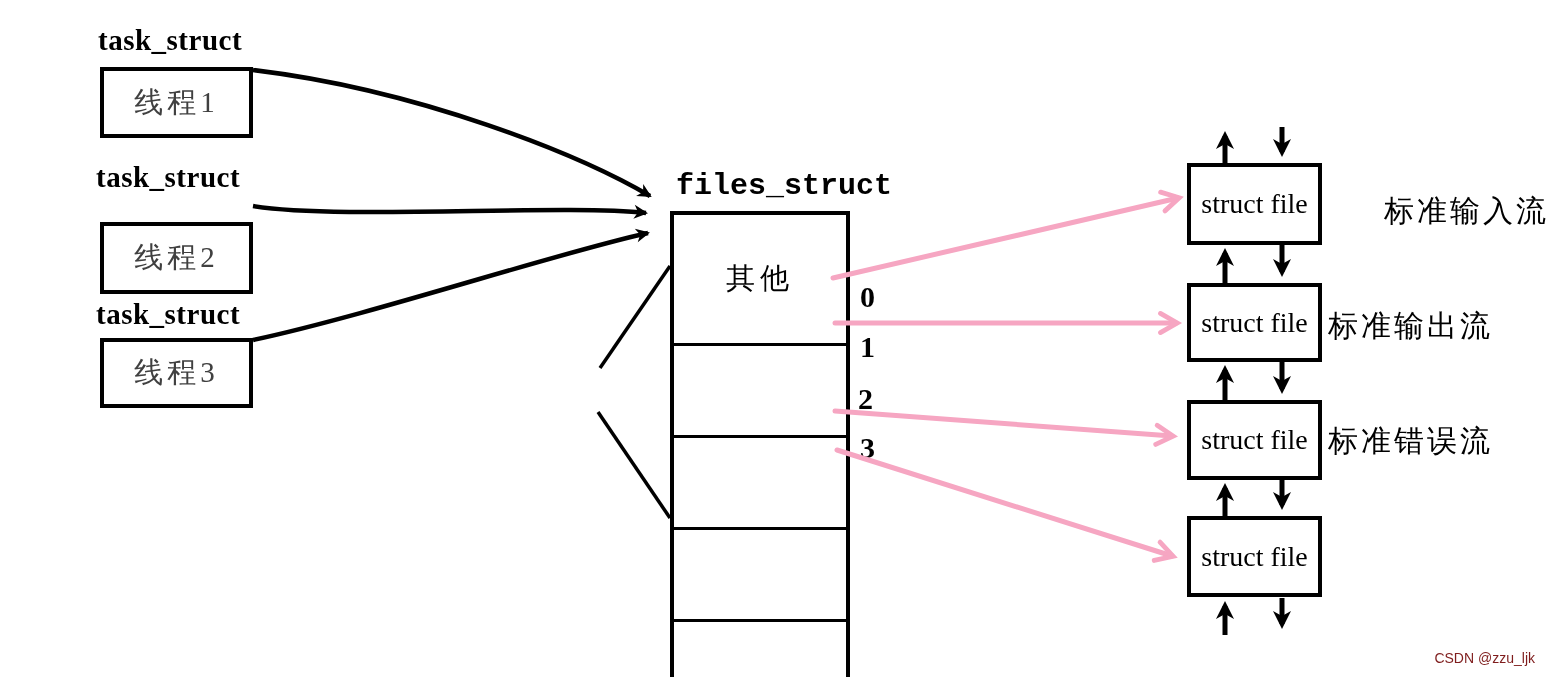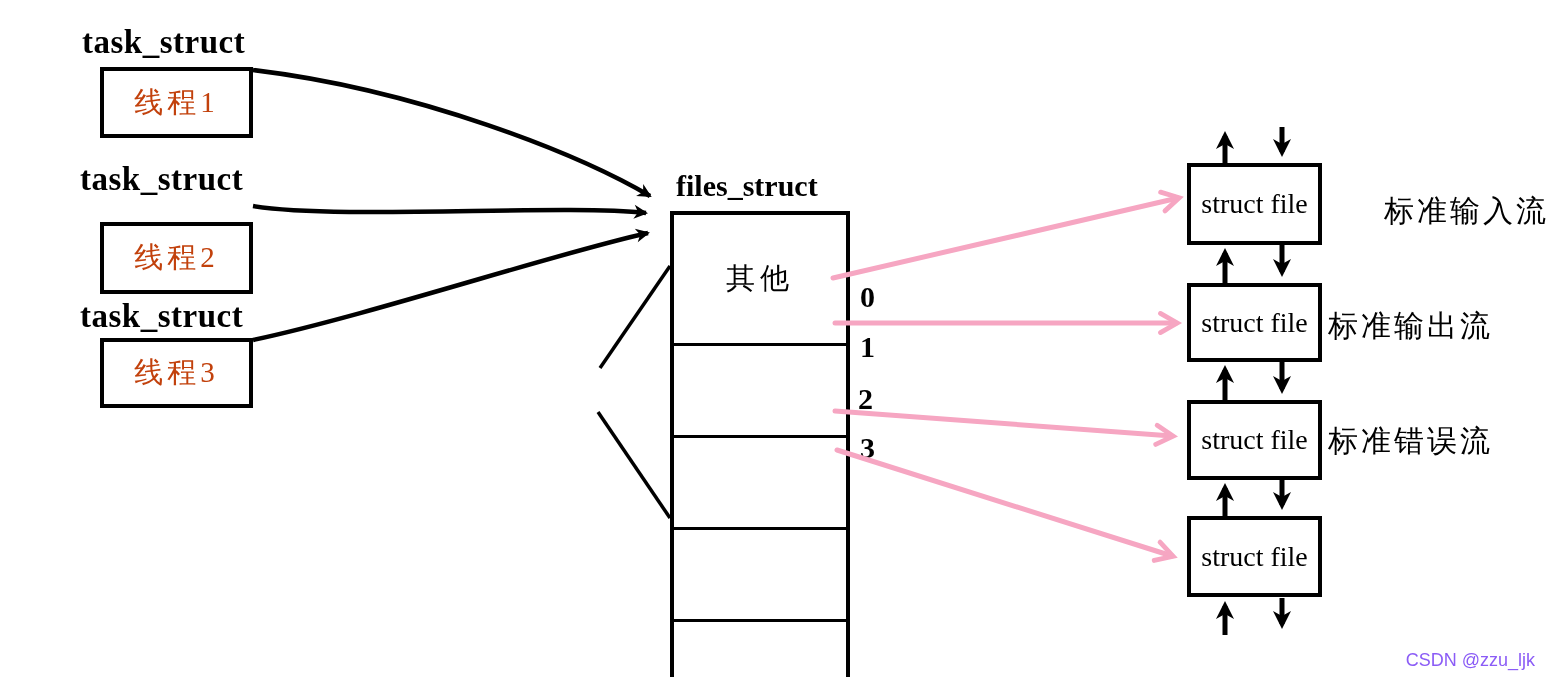--- a/index.html
+++ b/index.html
@@ -8,7 +8,7 @@
     font-family:"Liberation Serif", serif;color:#000;overflow:hidden;
   }
   .abs{position:absolute;}
-  .ts-title{font-weight:bold;font-size:33px;letter-spacing:0.5px;}
+  .ts-title{font-weight:bold;font-size:29px;letter-spacing:0.5px;margin-left:16px;}
   .thread-box{
     border:4px solid #000;display:flex;align-items:center;justify-content:center;
     width:145px;height:63px;background:transparent;

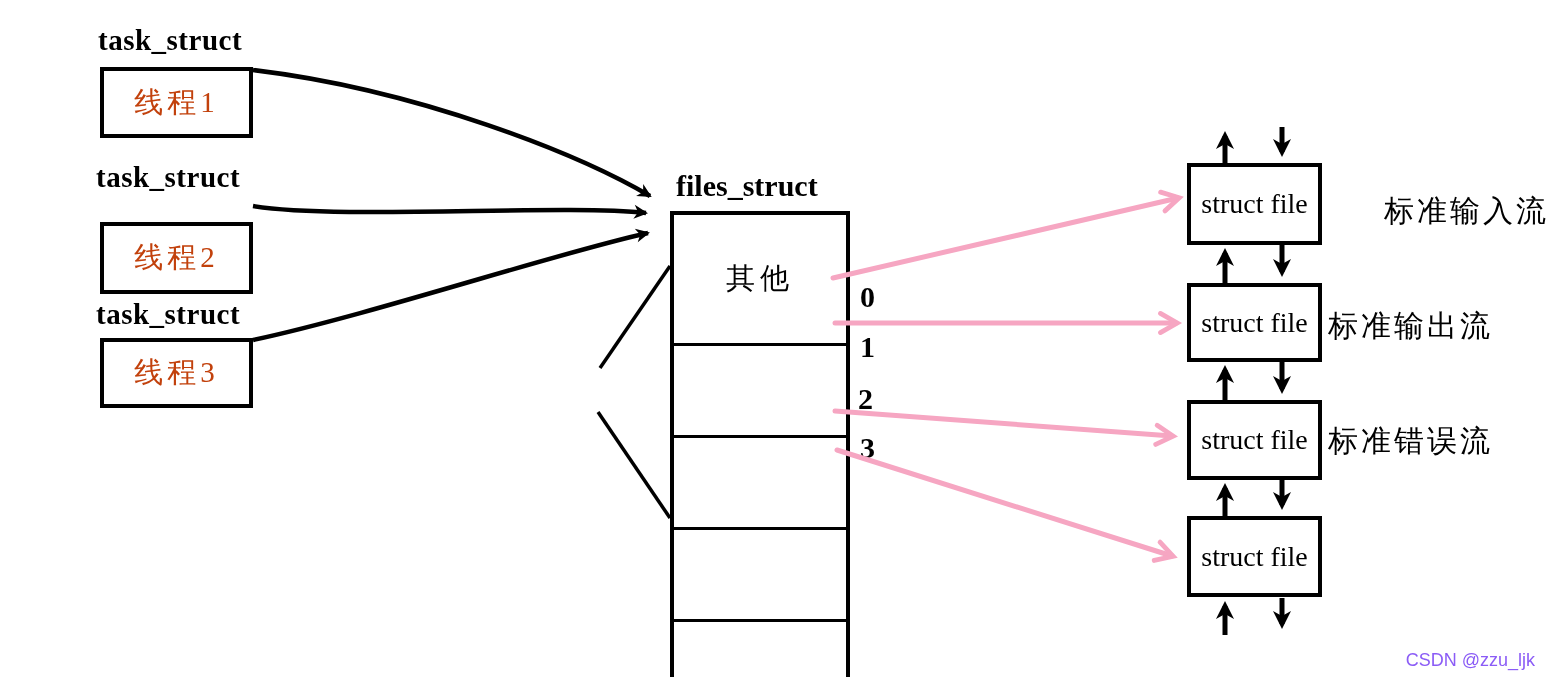--- a/index.html
+++ b/index.html
@@ -13,7 +13,7 @@
     border:4px solid #000;display:flex;align-items:center;justify-content:center;
     width:145px;height:63px;background:transparent;
   }
-  .thread-label{font-size:29px;letter-spacing:4px;color:#c2410c;}
+  .thread-label{font-size:29px;letter-spacing:4px;color:#404040;}
   .fs-title{font-weight:bold;font-size:30px;}
   .fd-table{border:4px solid #000;width:172px;background:transparent;}
   .fd-row{display:flex;align-items:center;justify-content:center;font-size:29px;letter-spacing:5px;margin-top:40px;}

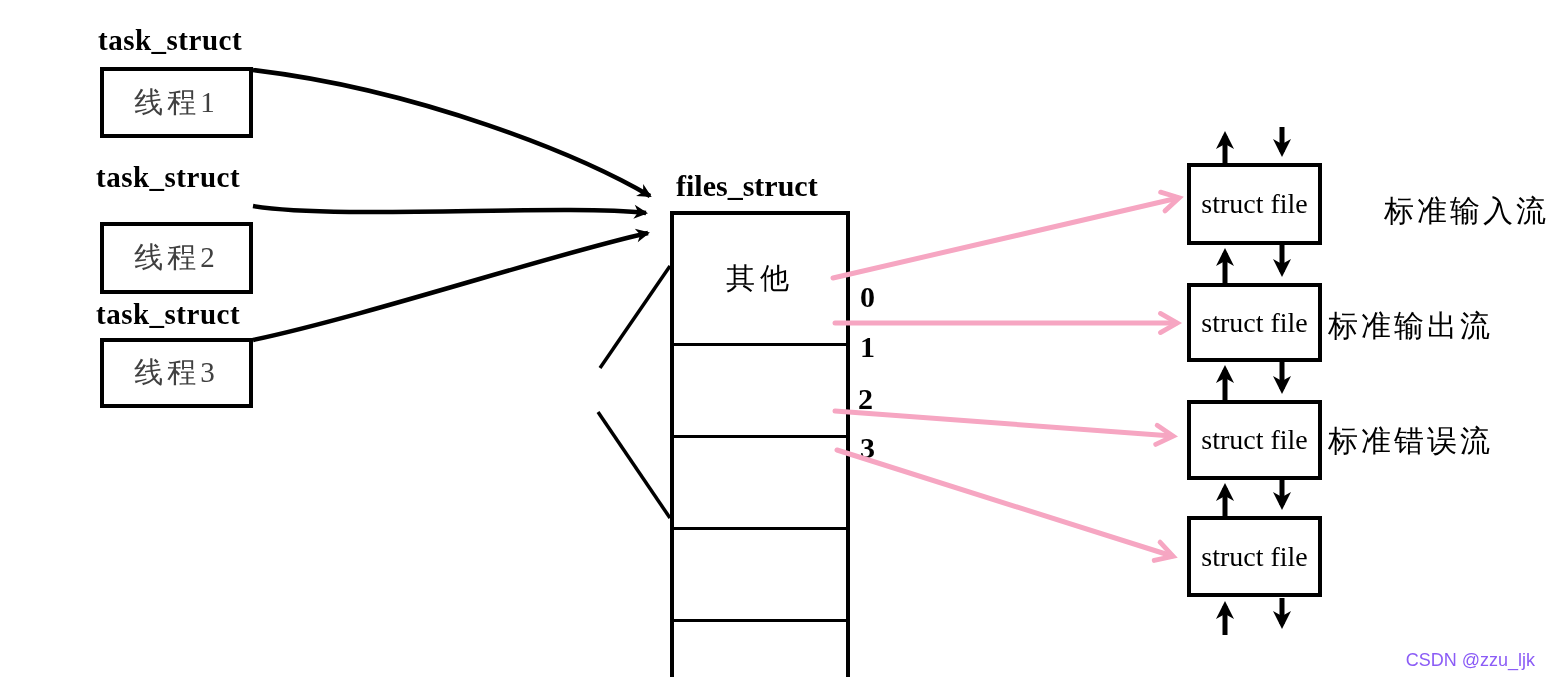--- a/index.html
+++ b/index.html
@@ -14,7 +14,7 @@
     width:145px;height:63px;background:transparent;
   }
   .thread-label{font-size:29px;letter-spacing:4px;color:#404040;}
-  .fs-title{font-weight:bold;font-size:30px;}
+  .fs-title{font-weight:bold;font-size:30px;font-family:Liberation Mono, monospace;}
   .fd-table{border:4px solid #000;width:172px;background:transparent;}
   .fd-row{display:flex;align-items:center;justify-content:center;font-size:29px;letter-spacing:5px;margin-top:40px;}
   .fd-row + .fd-row{border-top:3px solid #000;}

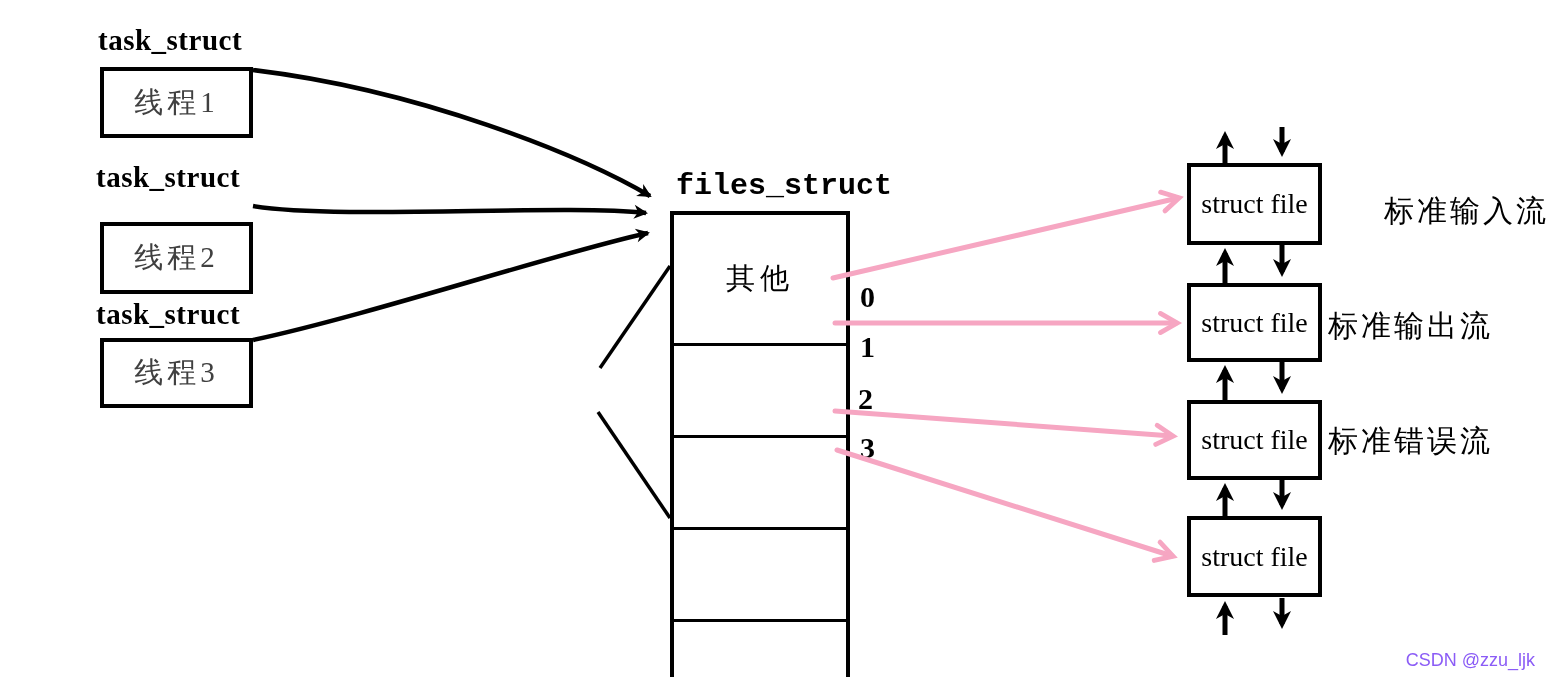--- a/index.html
+++ b/index.html
@@ -26,7 +26,7 @@
     font-size:28px;background:transparent;white-space:nowrap;
   }
   .stream-label{font-size:30px;letter-spacing:3px;white-space:nowrap;}
-  .watermark{font-family:"Liberation Sans", sans-serif;font-size:18px;color:#8b5cf6;text-align:right;}
+  .watermark{font-family:"Liberation Sans", sans-serif;font-size:14px;color:#7f1d1d;text-align:right;}
   svg.overlay{position:absolute;left:0;top:0;z-index:5;pointer-events:none;}
 </style>
 </head>

